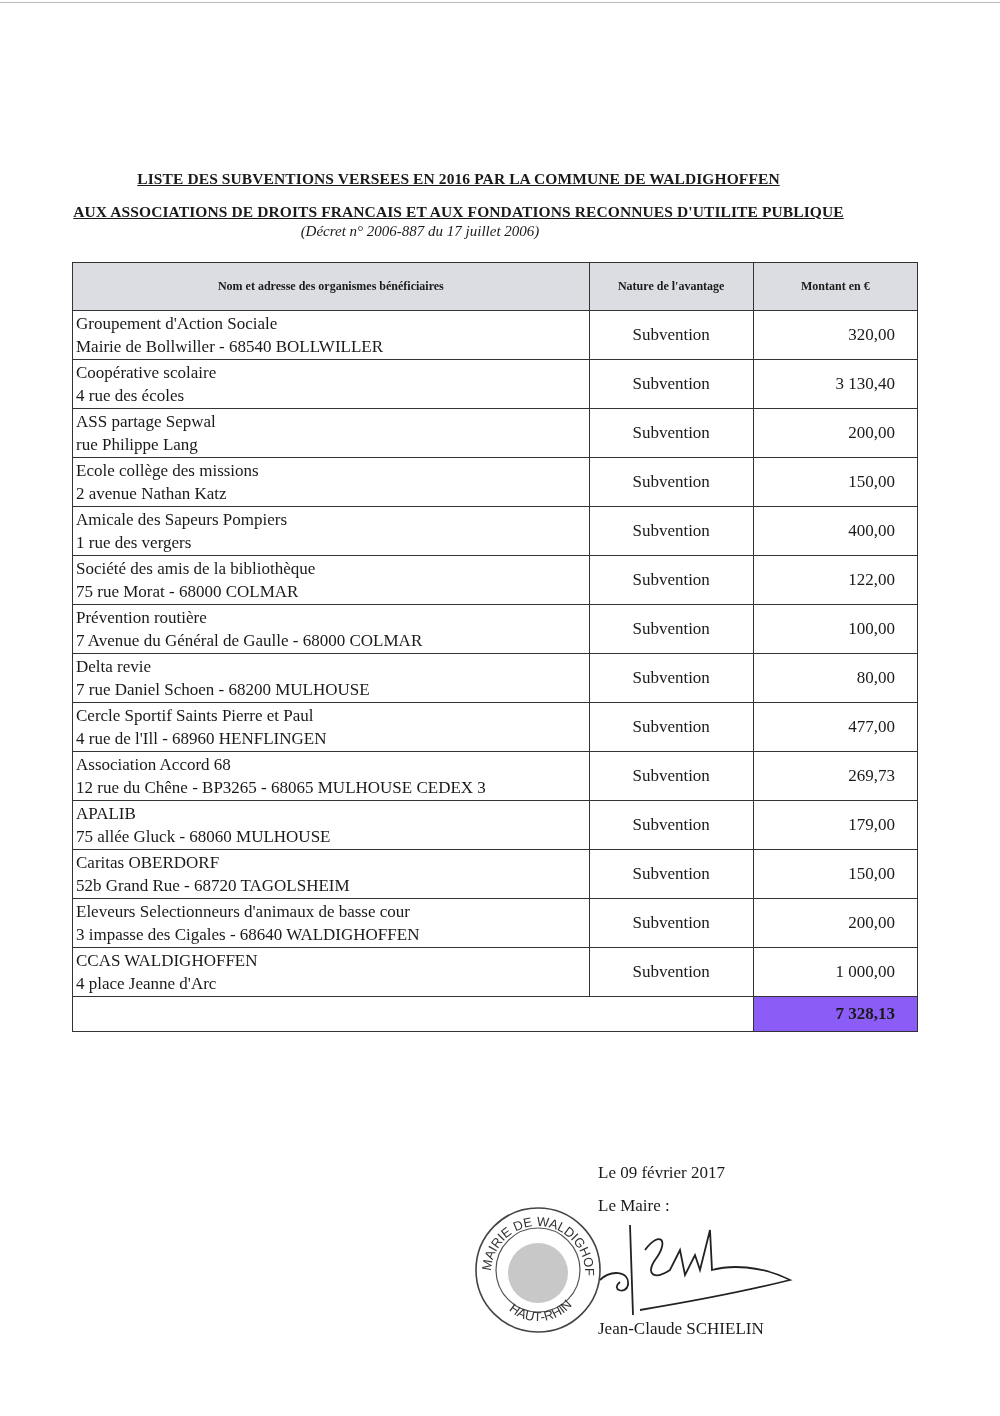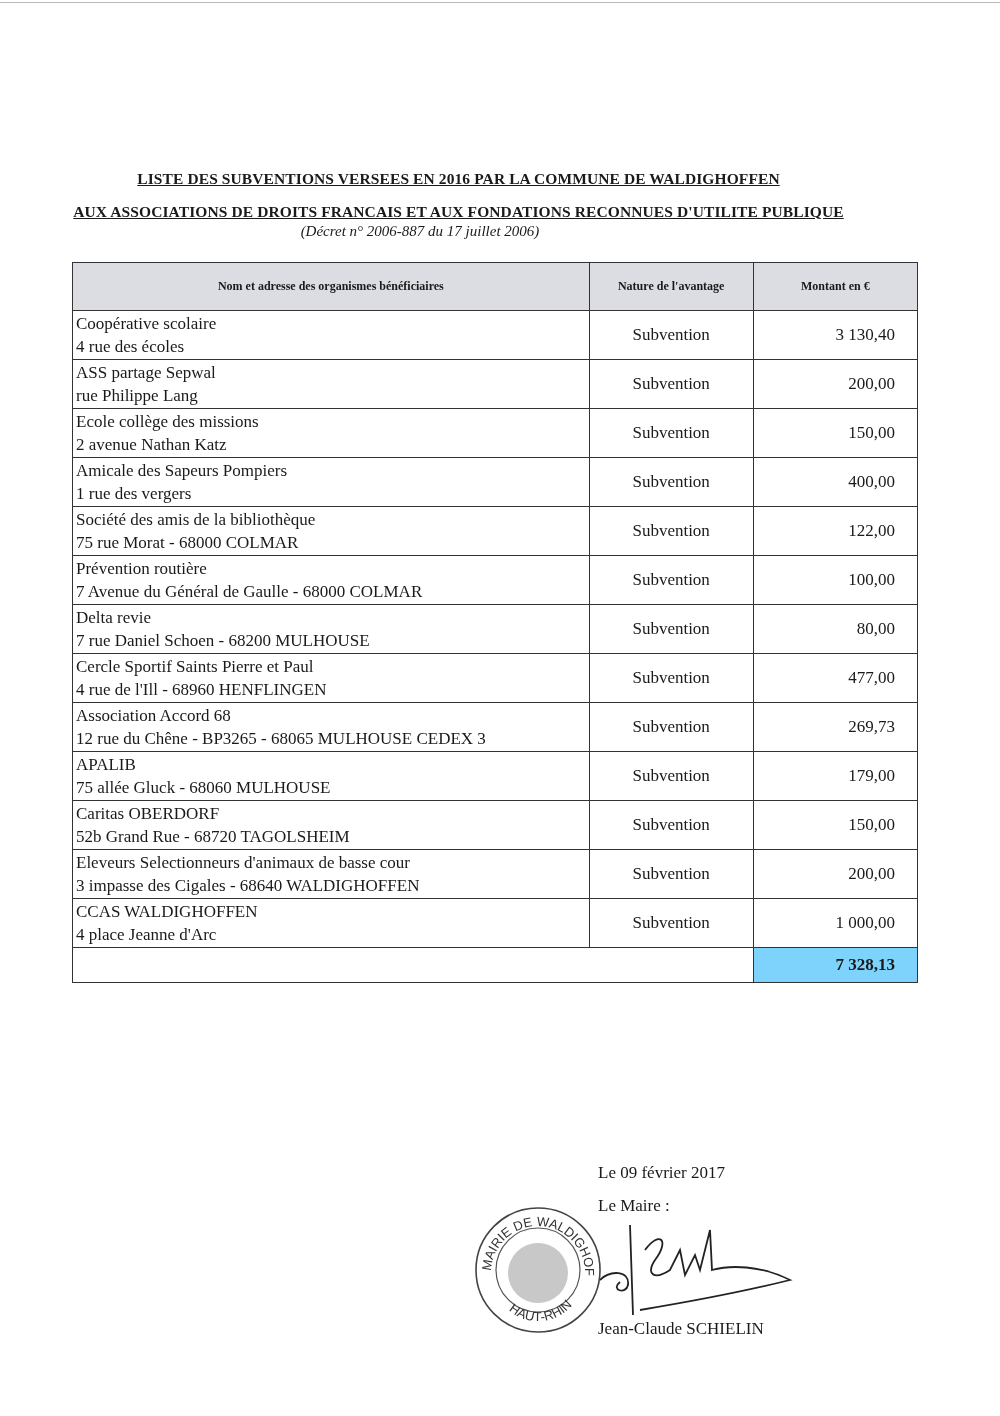--- a/index.html
+++ b/index.html
@@ -46,6 +46,14 @@
     </tr>
   </thead>
   <tbody id="rows">
+  <tr>
+    <td class="c1">
+      <span class="name">Groupement d'Action Sociale</span>
+      <span class="addr">Mairie de Bollwiller - 68540 BOLLWILLER</span>
+    </td>
+    <td class="c2">Subvention</td>
+    <td class="c3">320,00</td>
+  </tr>
 
   <tr>
     <td class="c1">

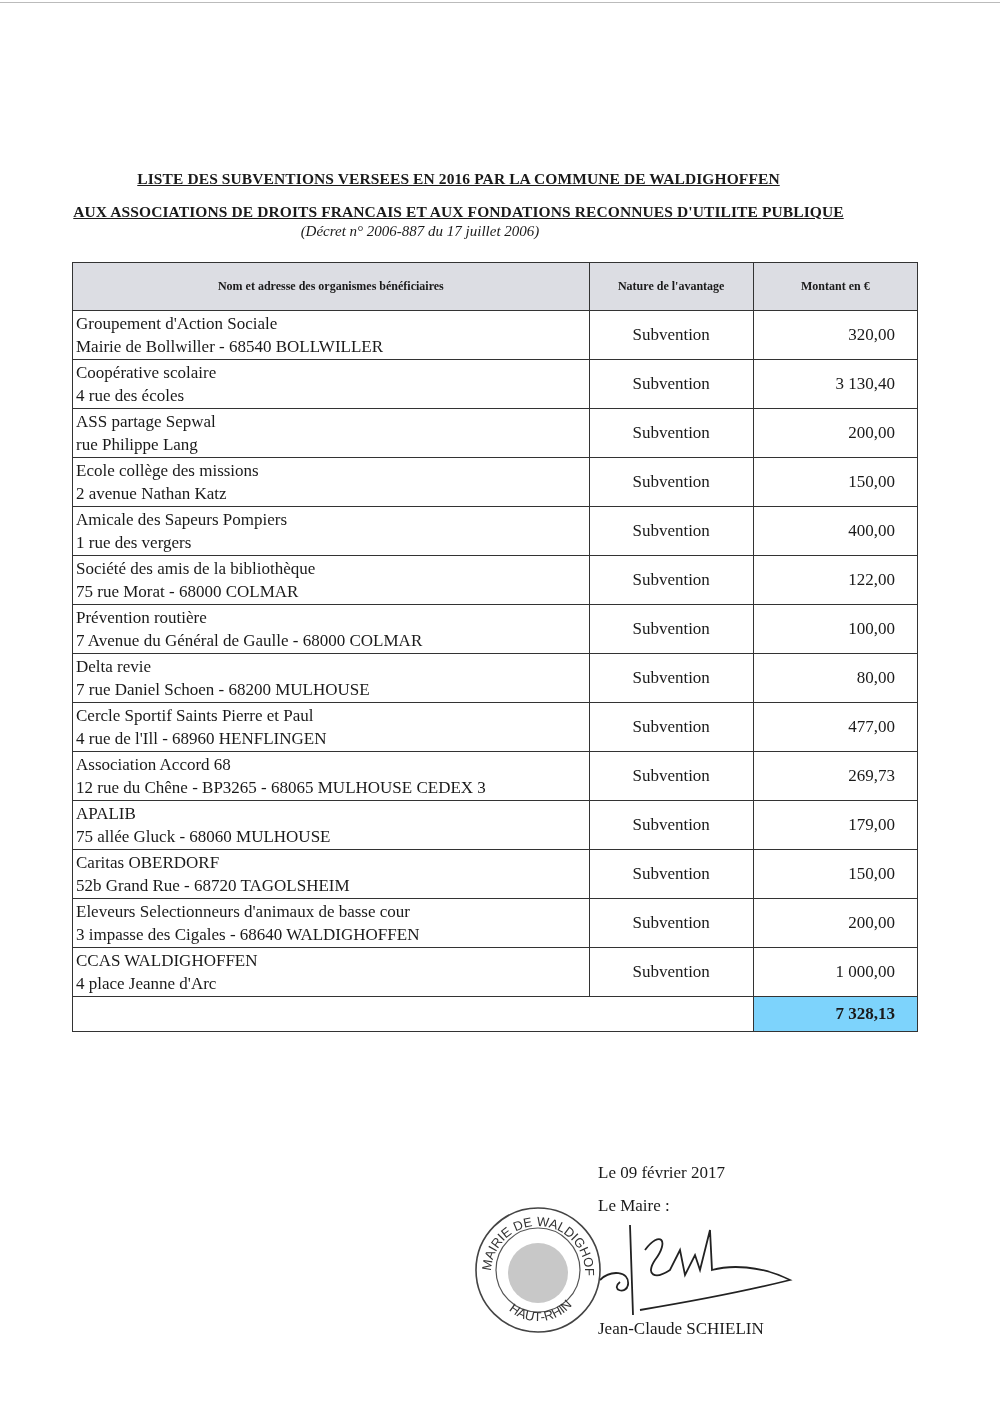--- a/index.html
+++ b/index.html
@@ -21,7 +21,7 @@
   .c3 { width:149px; text-align:right; padding-right:22px; }
   .name, .addr { display:block; padding-left:3px; line-height:23px; white-space:nowrap; }
   .total-row td { height:34px; }
-  .total-val { background:#7dd3fc; font-weight:bold; text-align:right; padding-right:22px; font-size:17px; }
+  .total-val { background:#8b5cf6; font-weight:bold; text-align:right; padding-right:22px; font-size:17px; }
   .date { position:absolute; left:598px; top:1163px; font-size:17px; }
   .maire { position:absolute; left:598px; top:1196px; font-size:17px; }
   .signame { position:absolute; left:598px; top:1319px; font-size:17px; }

